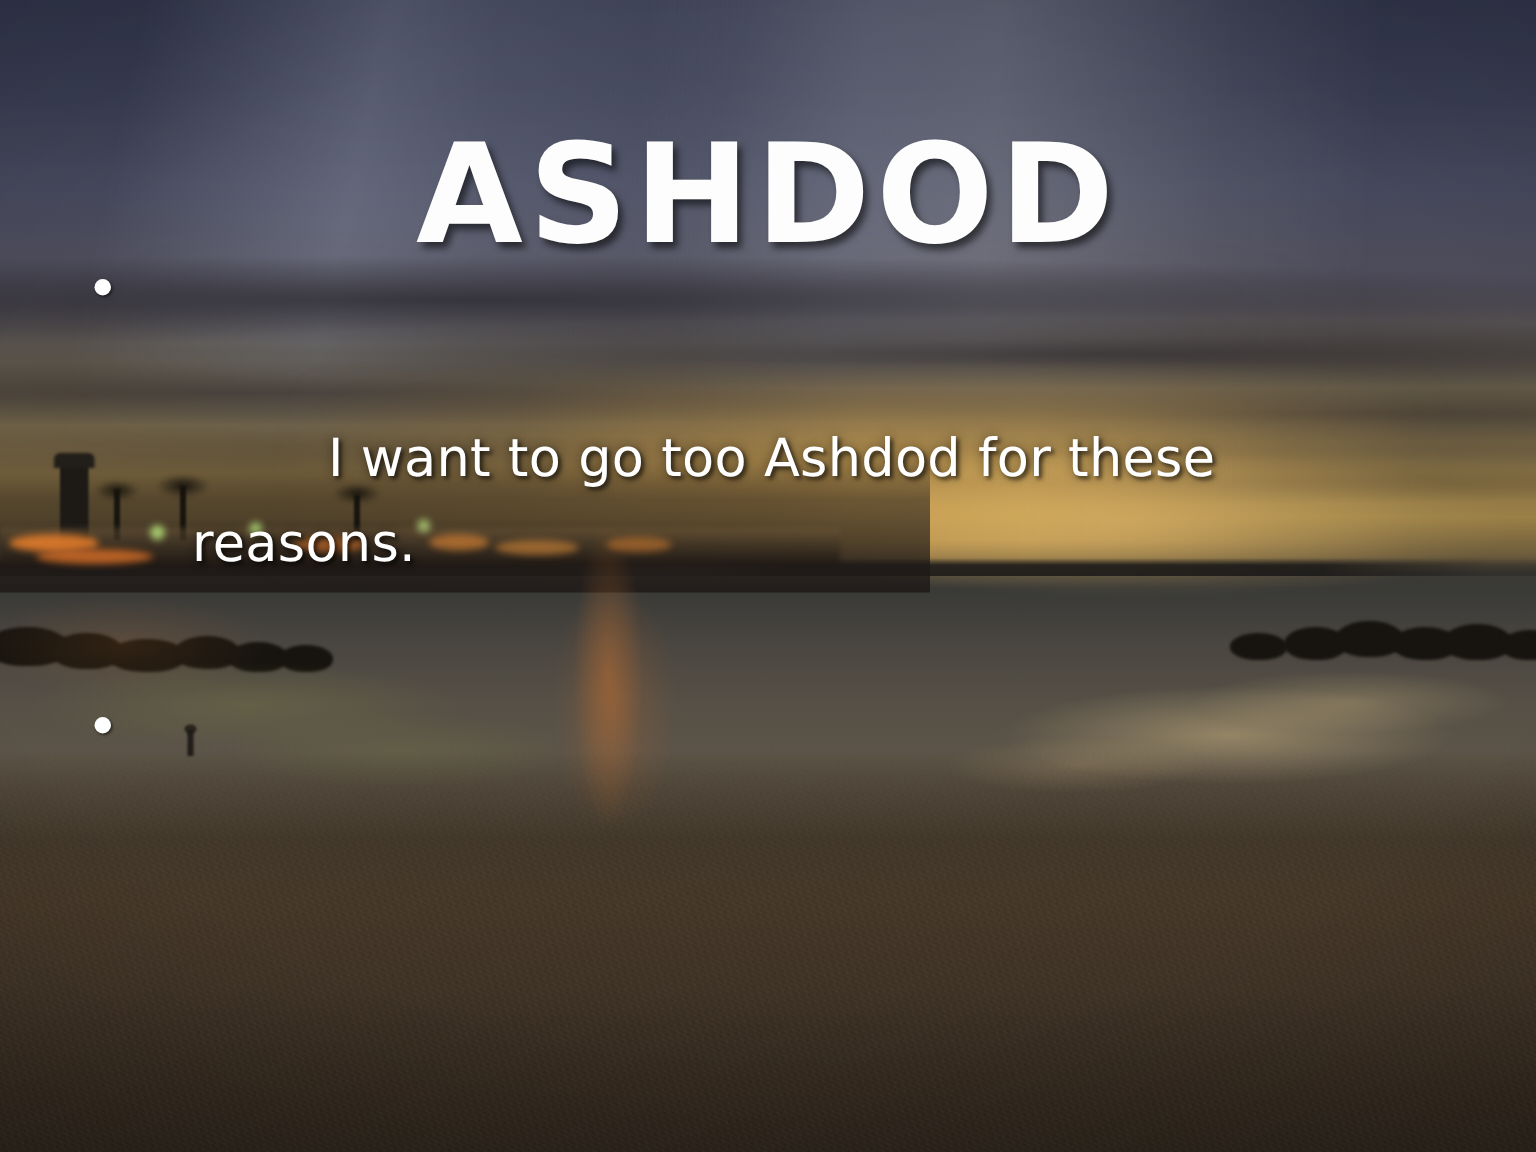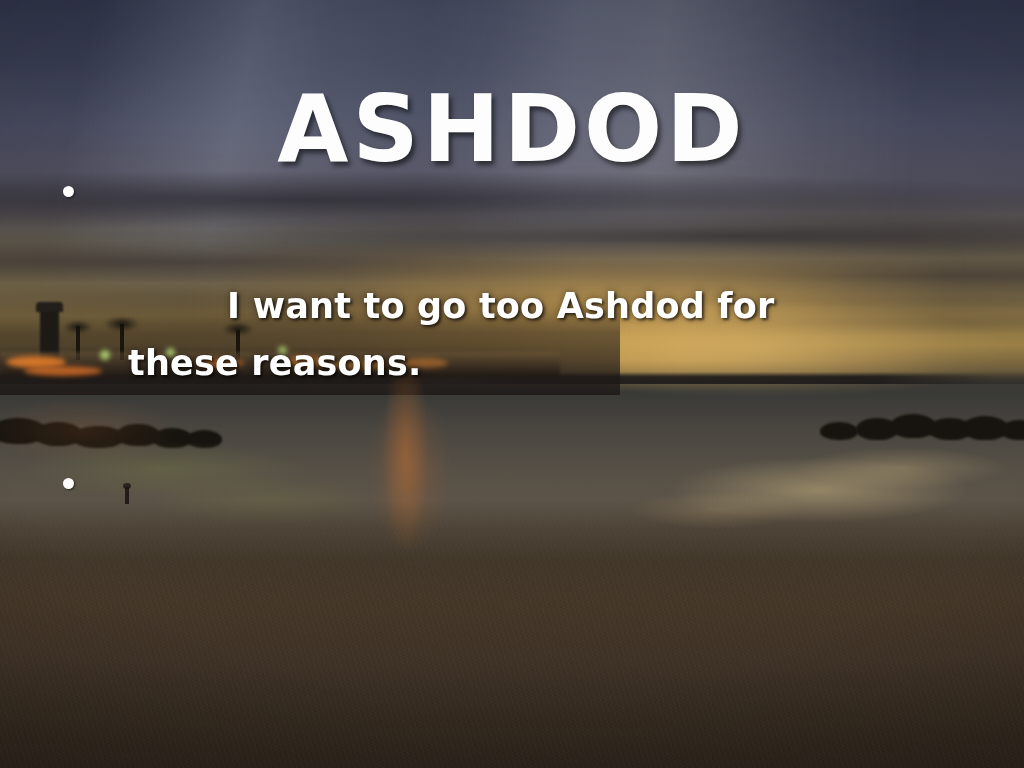--- a/index.html
+++ b/index.html
@@ -198,7 +198,7 @@
     margin: 0 0 7px 0;
     color: #ffffff;
     font-family: "DejaVu Sans", sans-serif;
-    font-weight: bold;
+    font-weight: normal;
     font-size: 35px;
     line-height: 57px;
     letter-spacing: .2px;

